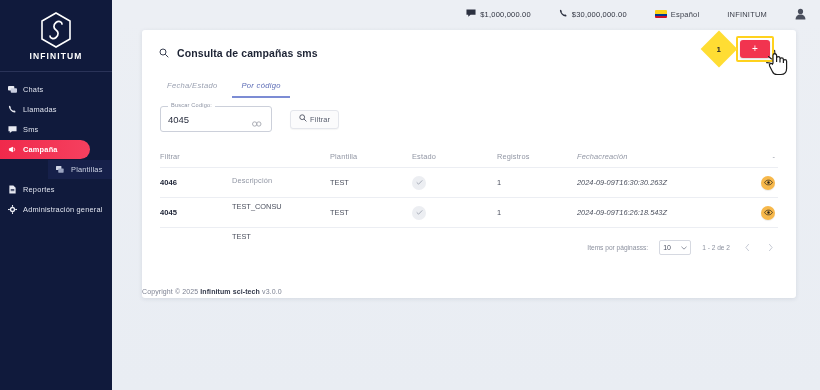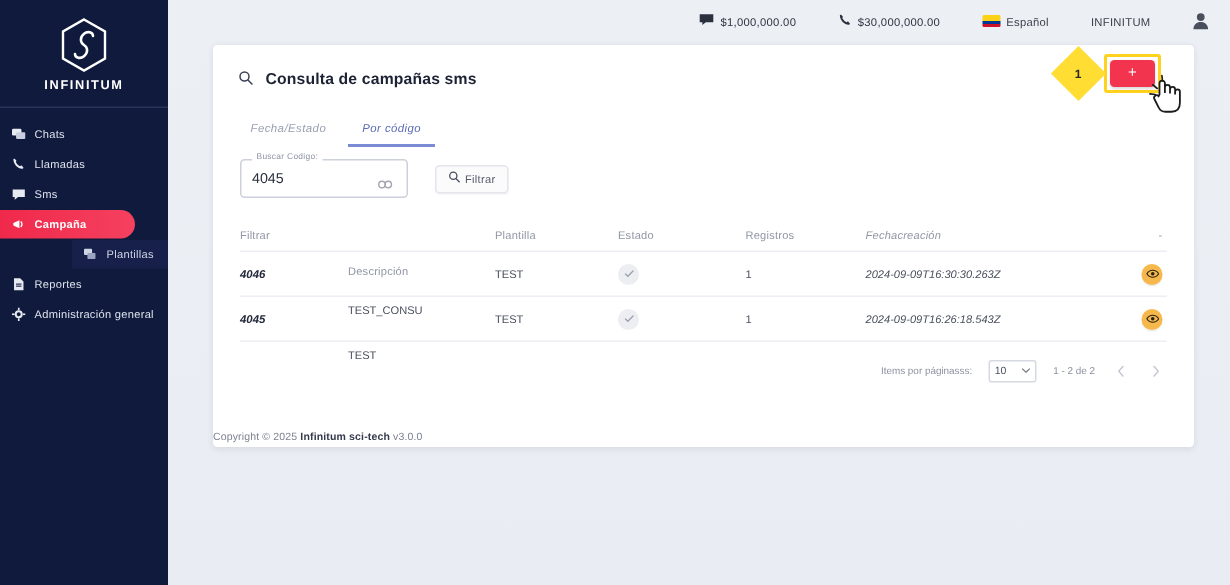--- a/index.html
+++ b/index.html
@@ -171,7 +171,7 @@
   .c4 { width: 80px; }
   .c5 { width: 158px; font-style: italic; }
   .c6 { width: 40px; display: flex; justify-content: flex-end; }
-  .code-cell { font-weight: 700; color: #22283a; font-size: 7.6px; font-style: italic; }
+  .code-cell { font-weight: 700; color: #22283a; font-size: 7.6px; }
   .check-btn {
     width: 14px; height: 14px; border-radius: 50%;
     background: #eceef2;

